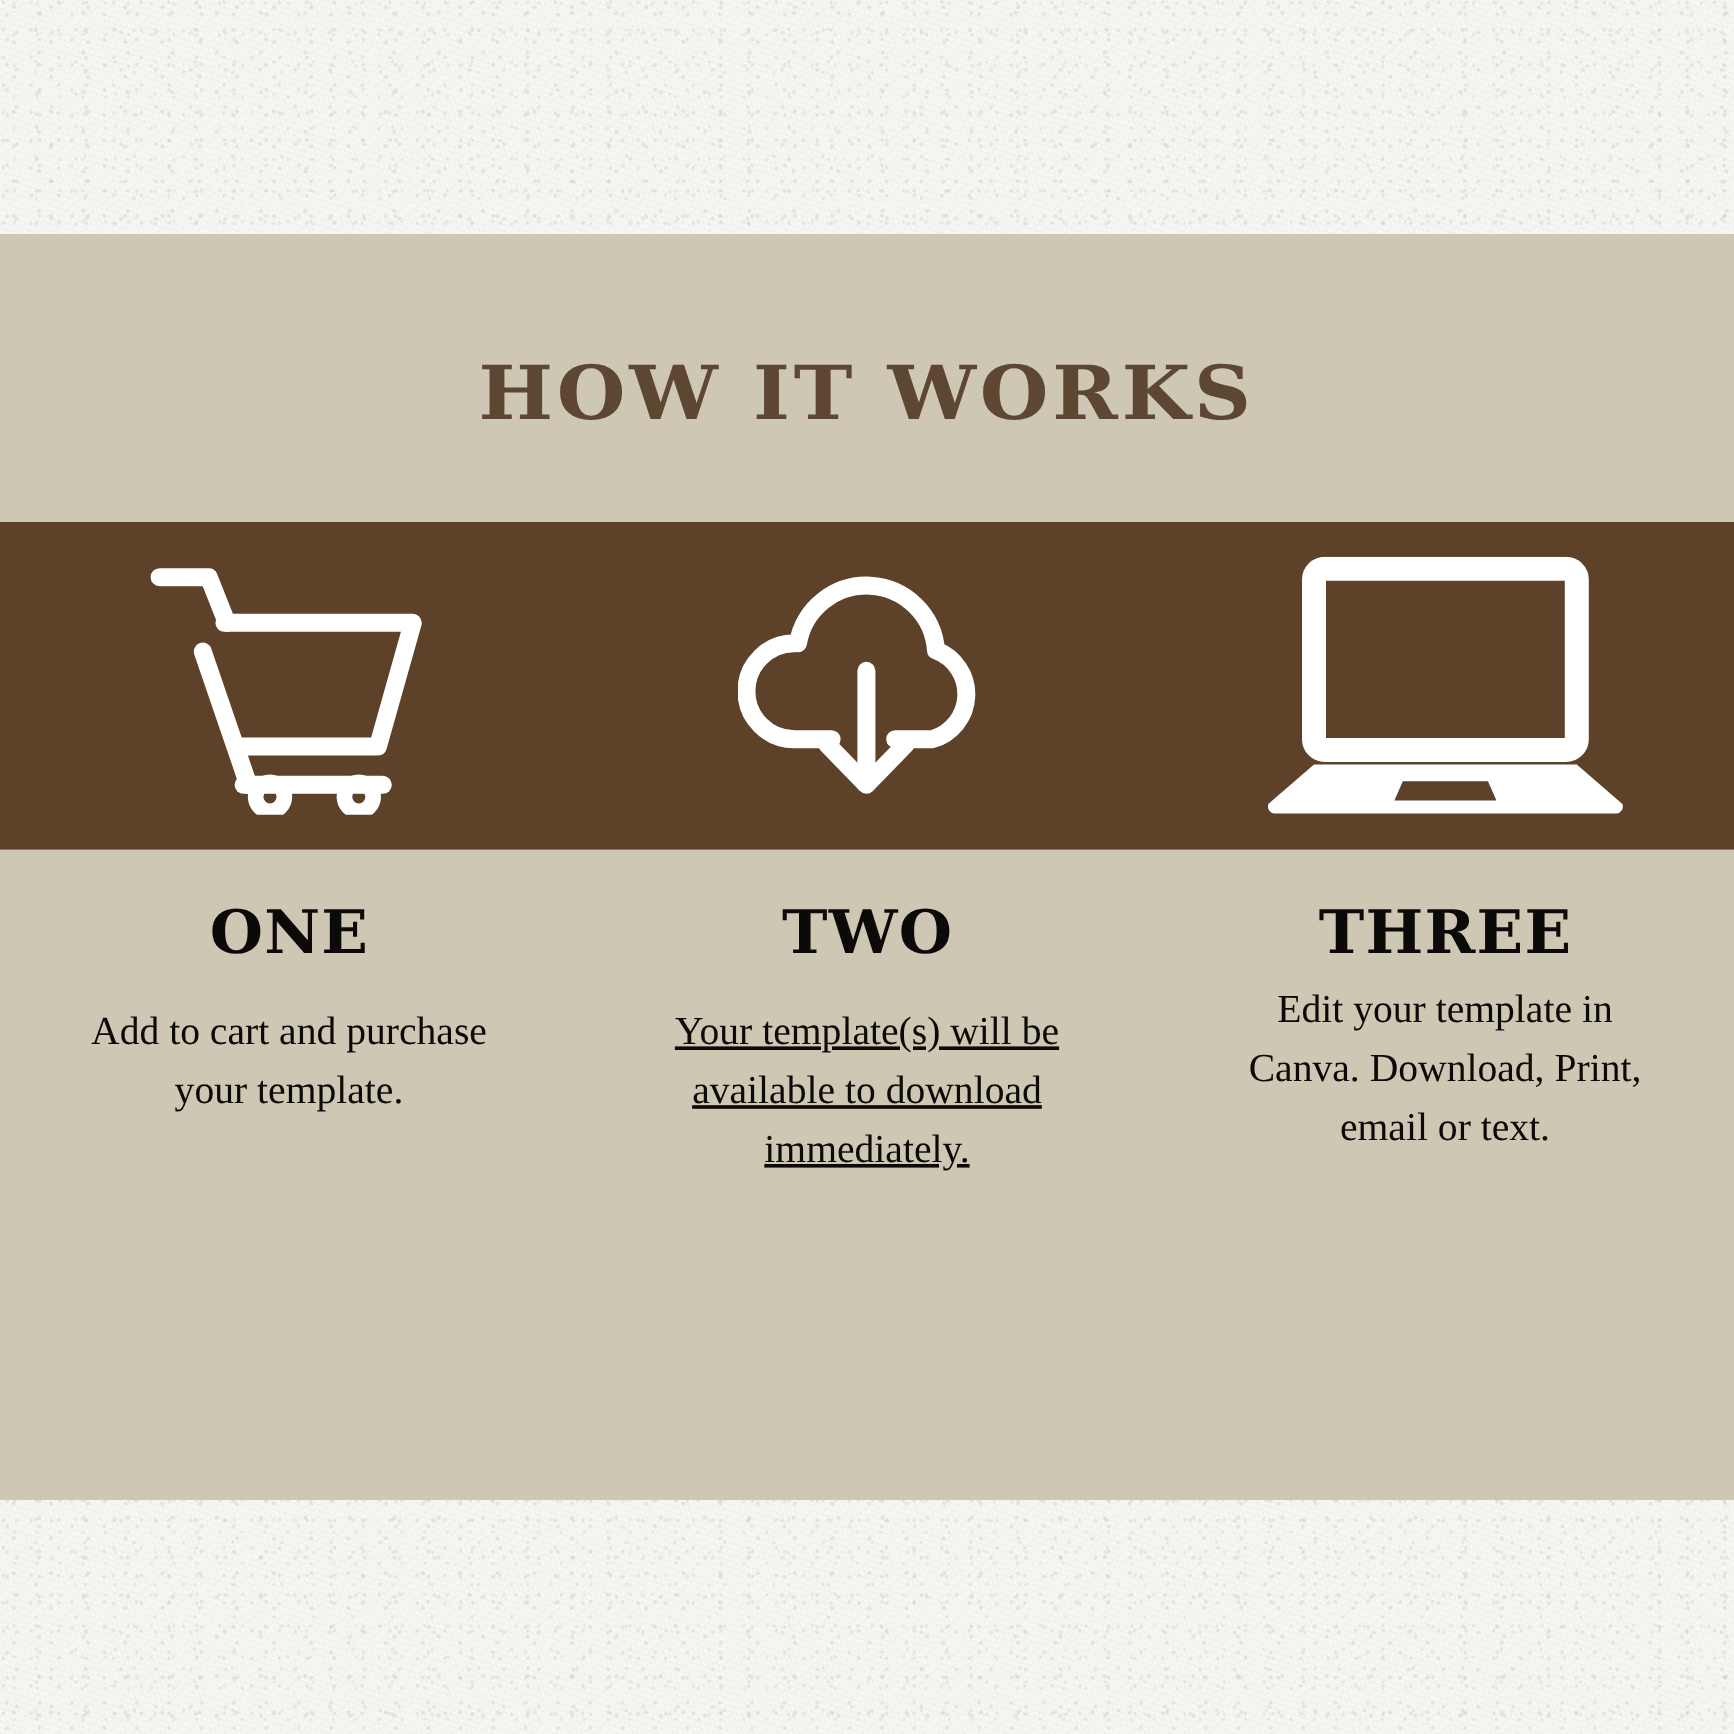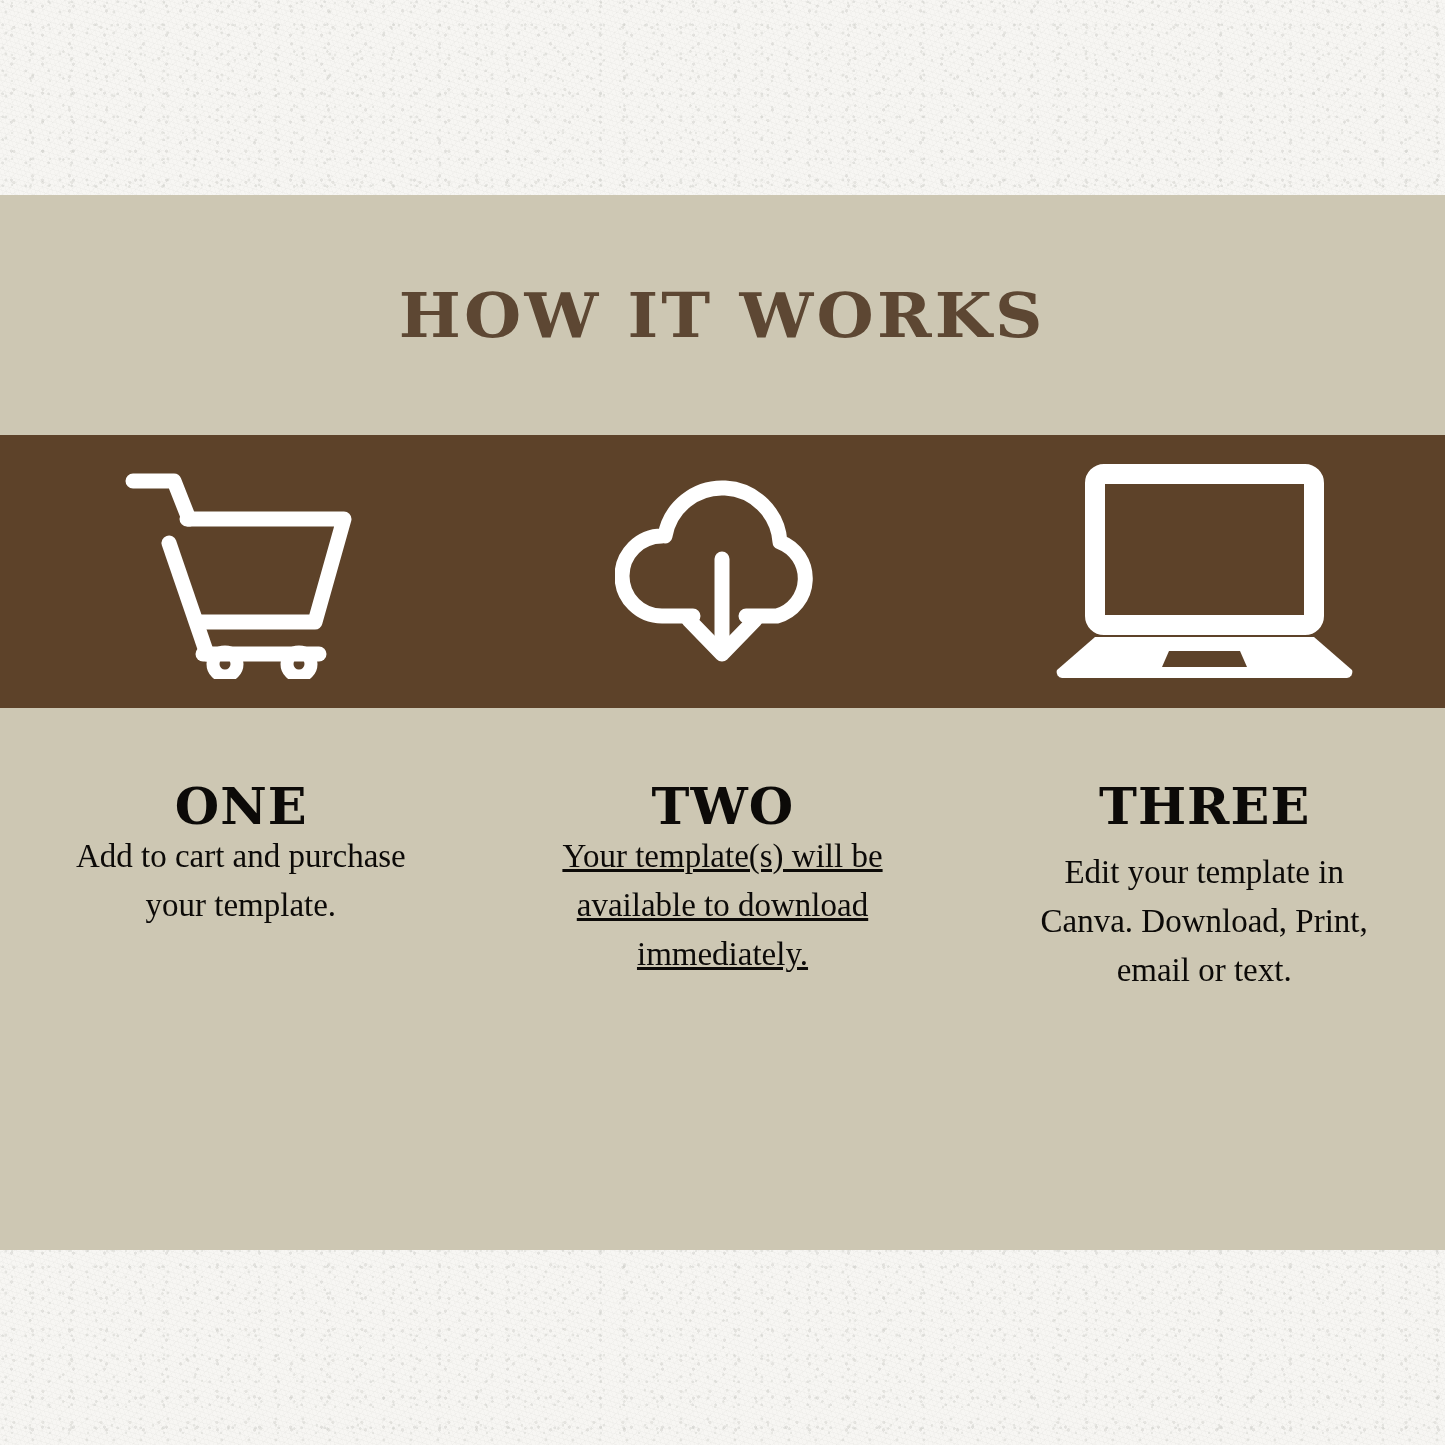--- a/index.html
+++ b/index.html
@@ -62,7 +62,7 @@
   
   .title-band {
     position:absolute;
-    left:0; top:0;
+    left:0; top:12px;
     width:100%;
     height:240px;
     display:flex;

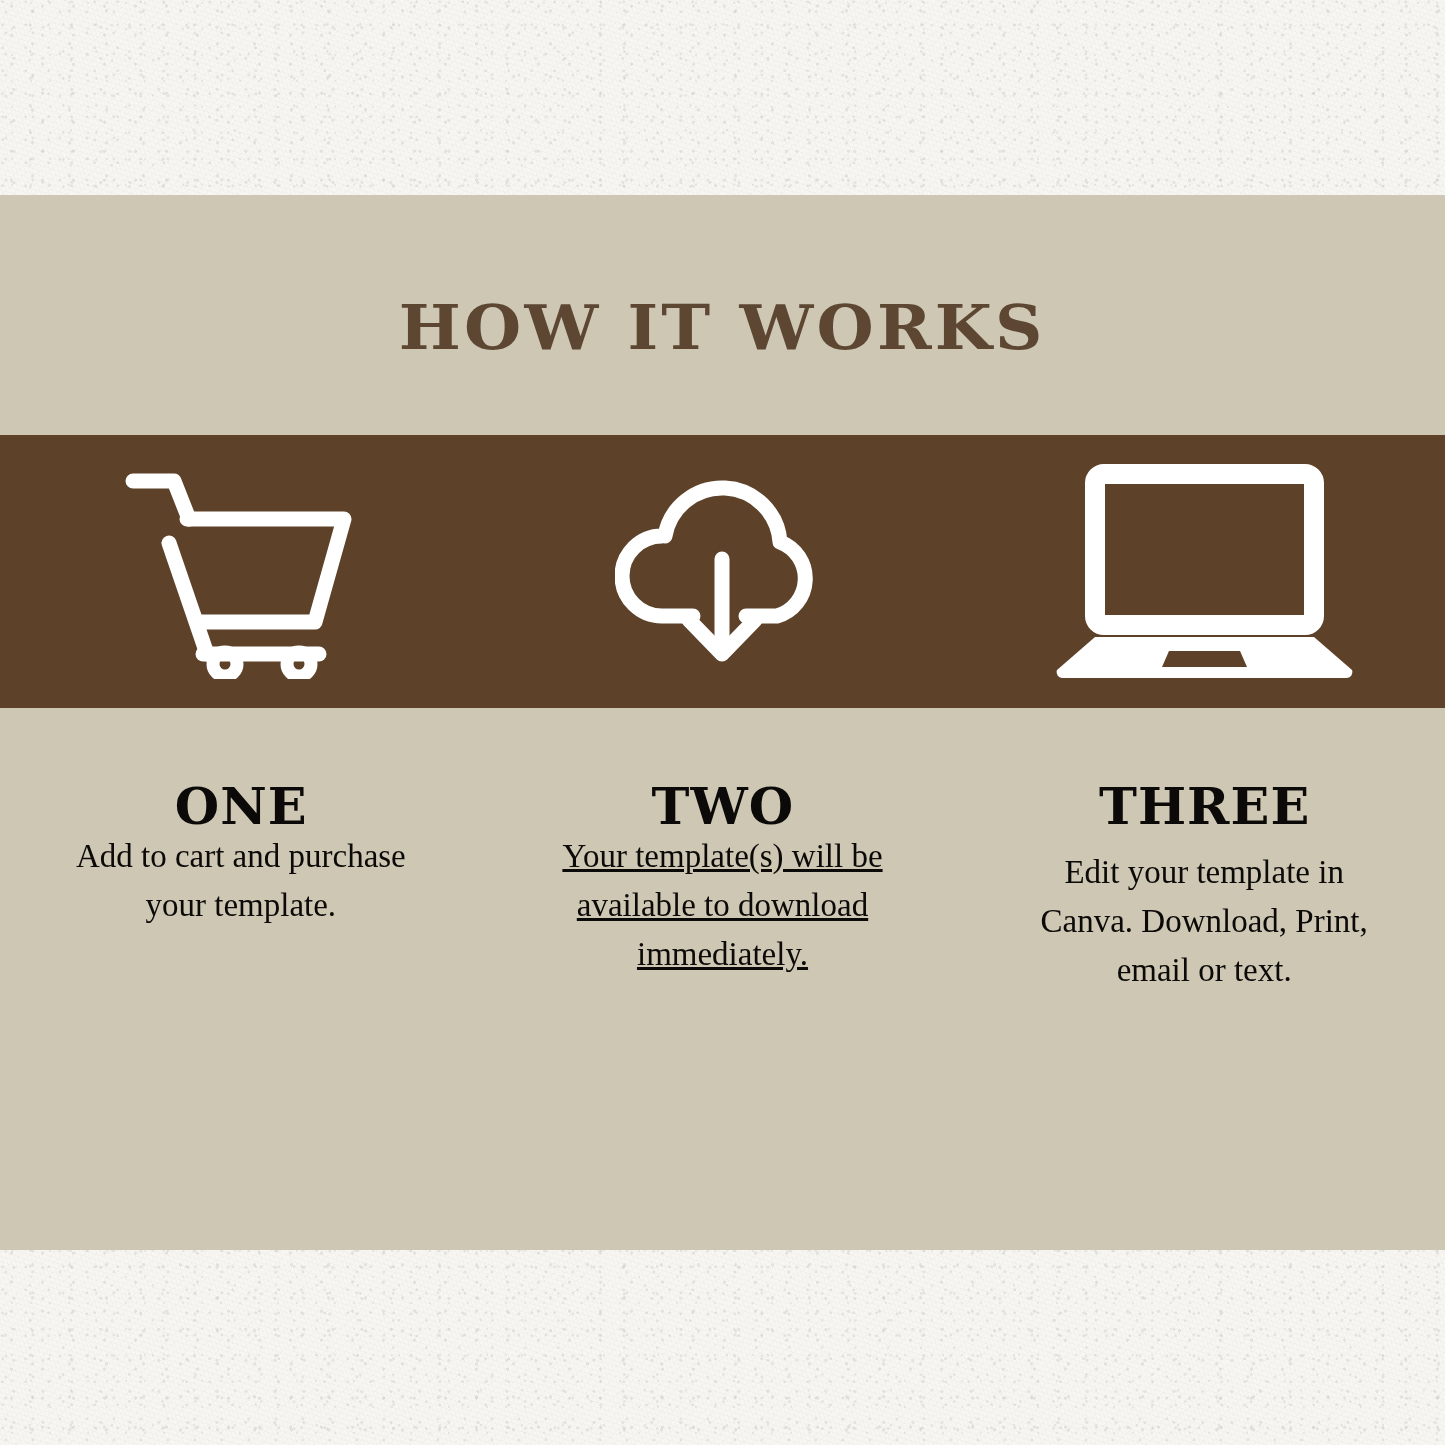--- a/index.html
+++ b/index.html
@@ -113,7 +113,7 @@
     flex-direction:column;
     align-items:center;
     text-align:center;
-    padding-top:74px;
+    padding-top:44px;
   }
   .step-title {
     font-family:"DejaVu Serif", serif;

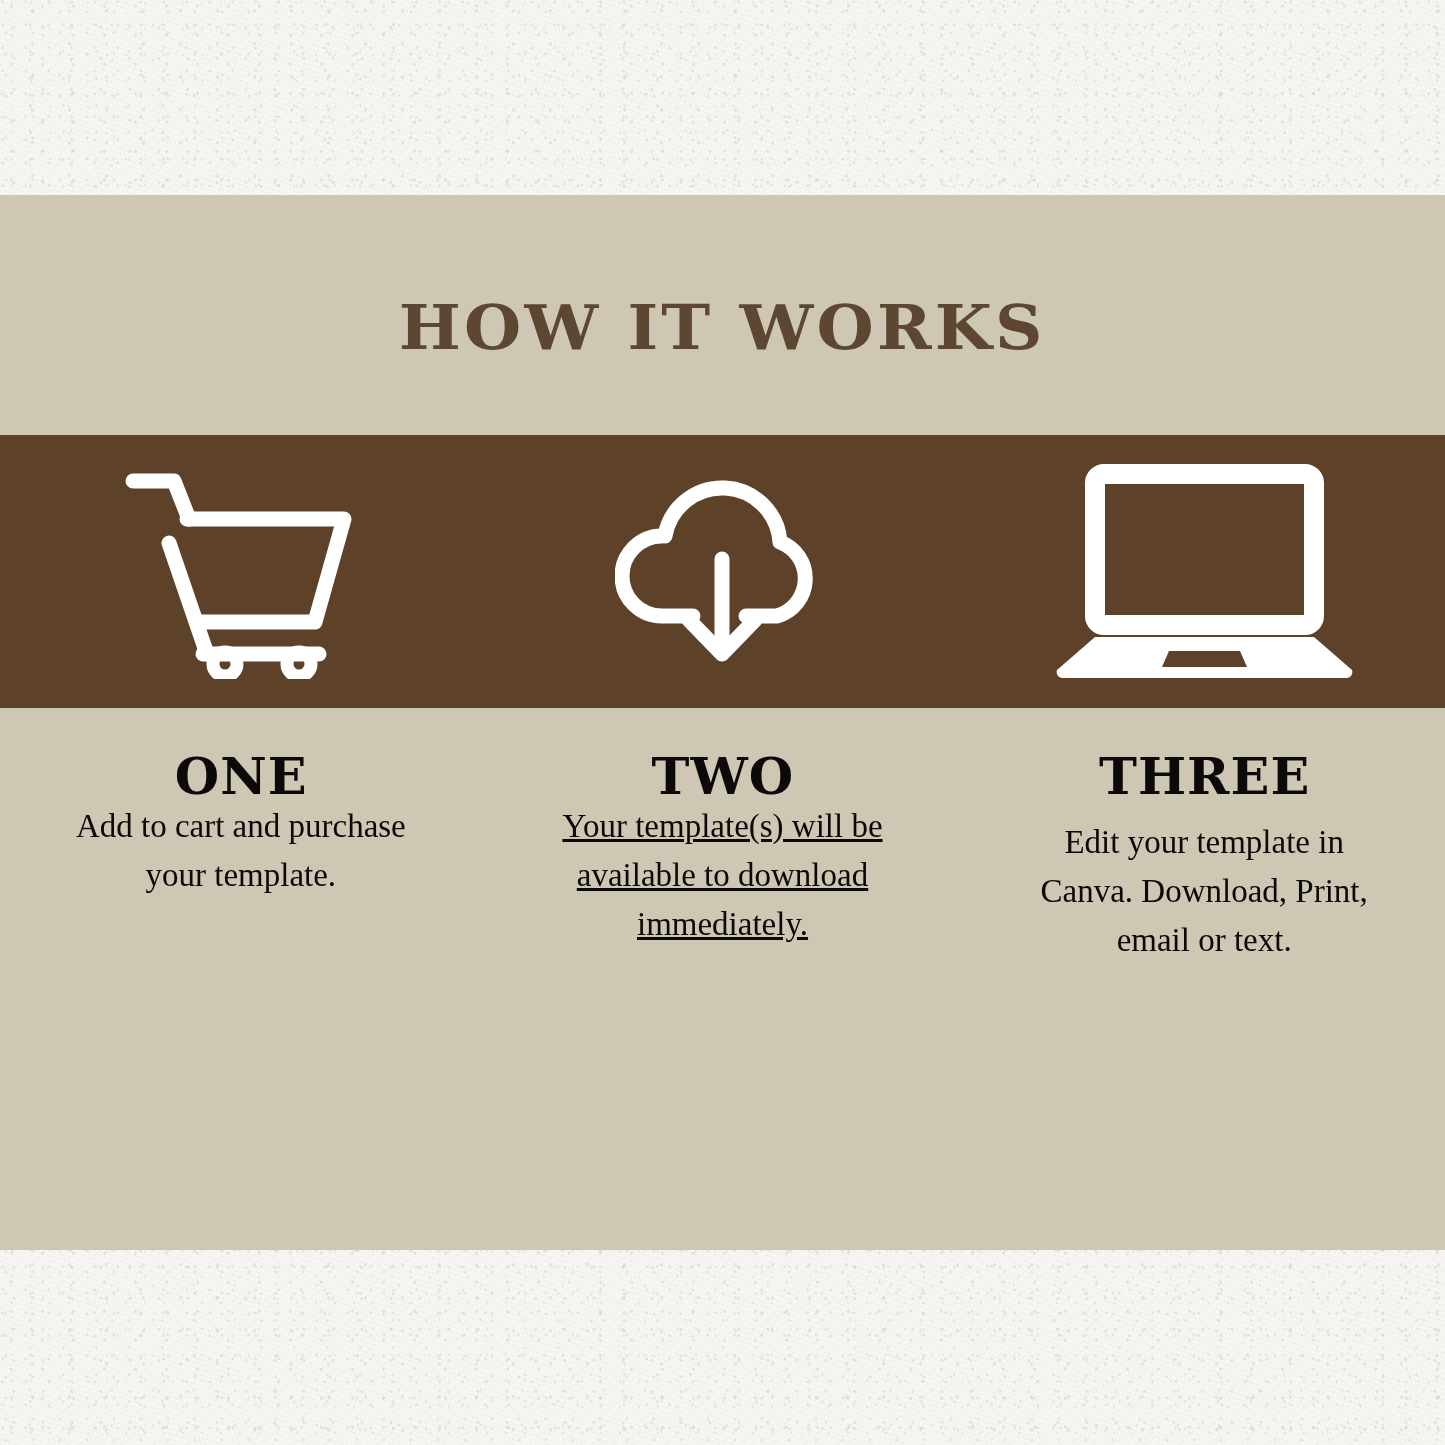--- a/index.html
+++ b/index.html
@@ -129,6 +129,7 @@
     font-size:33px;
     line-height:1.48;
     color:#0c0a08;
+    margin-top:34px;
     max-width:330px;
   }
 

